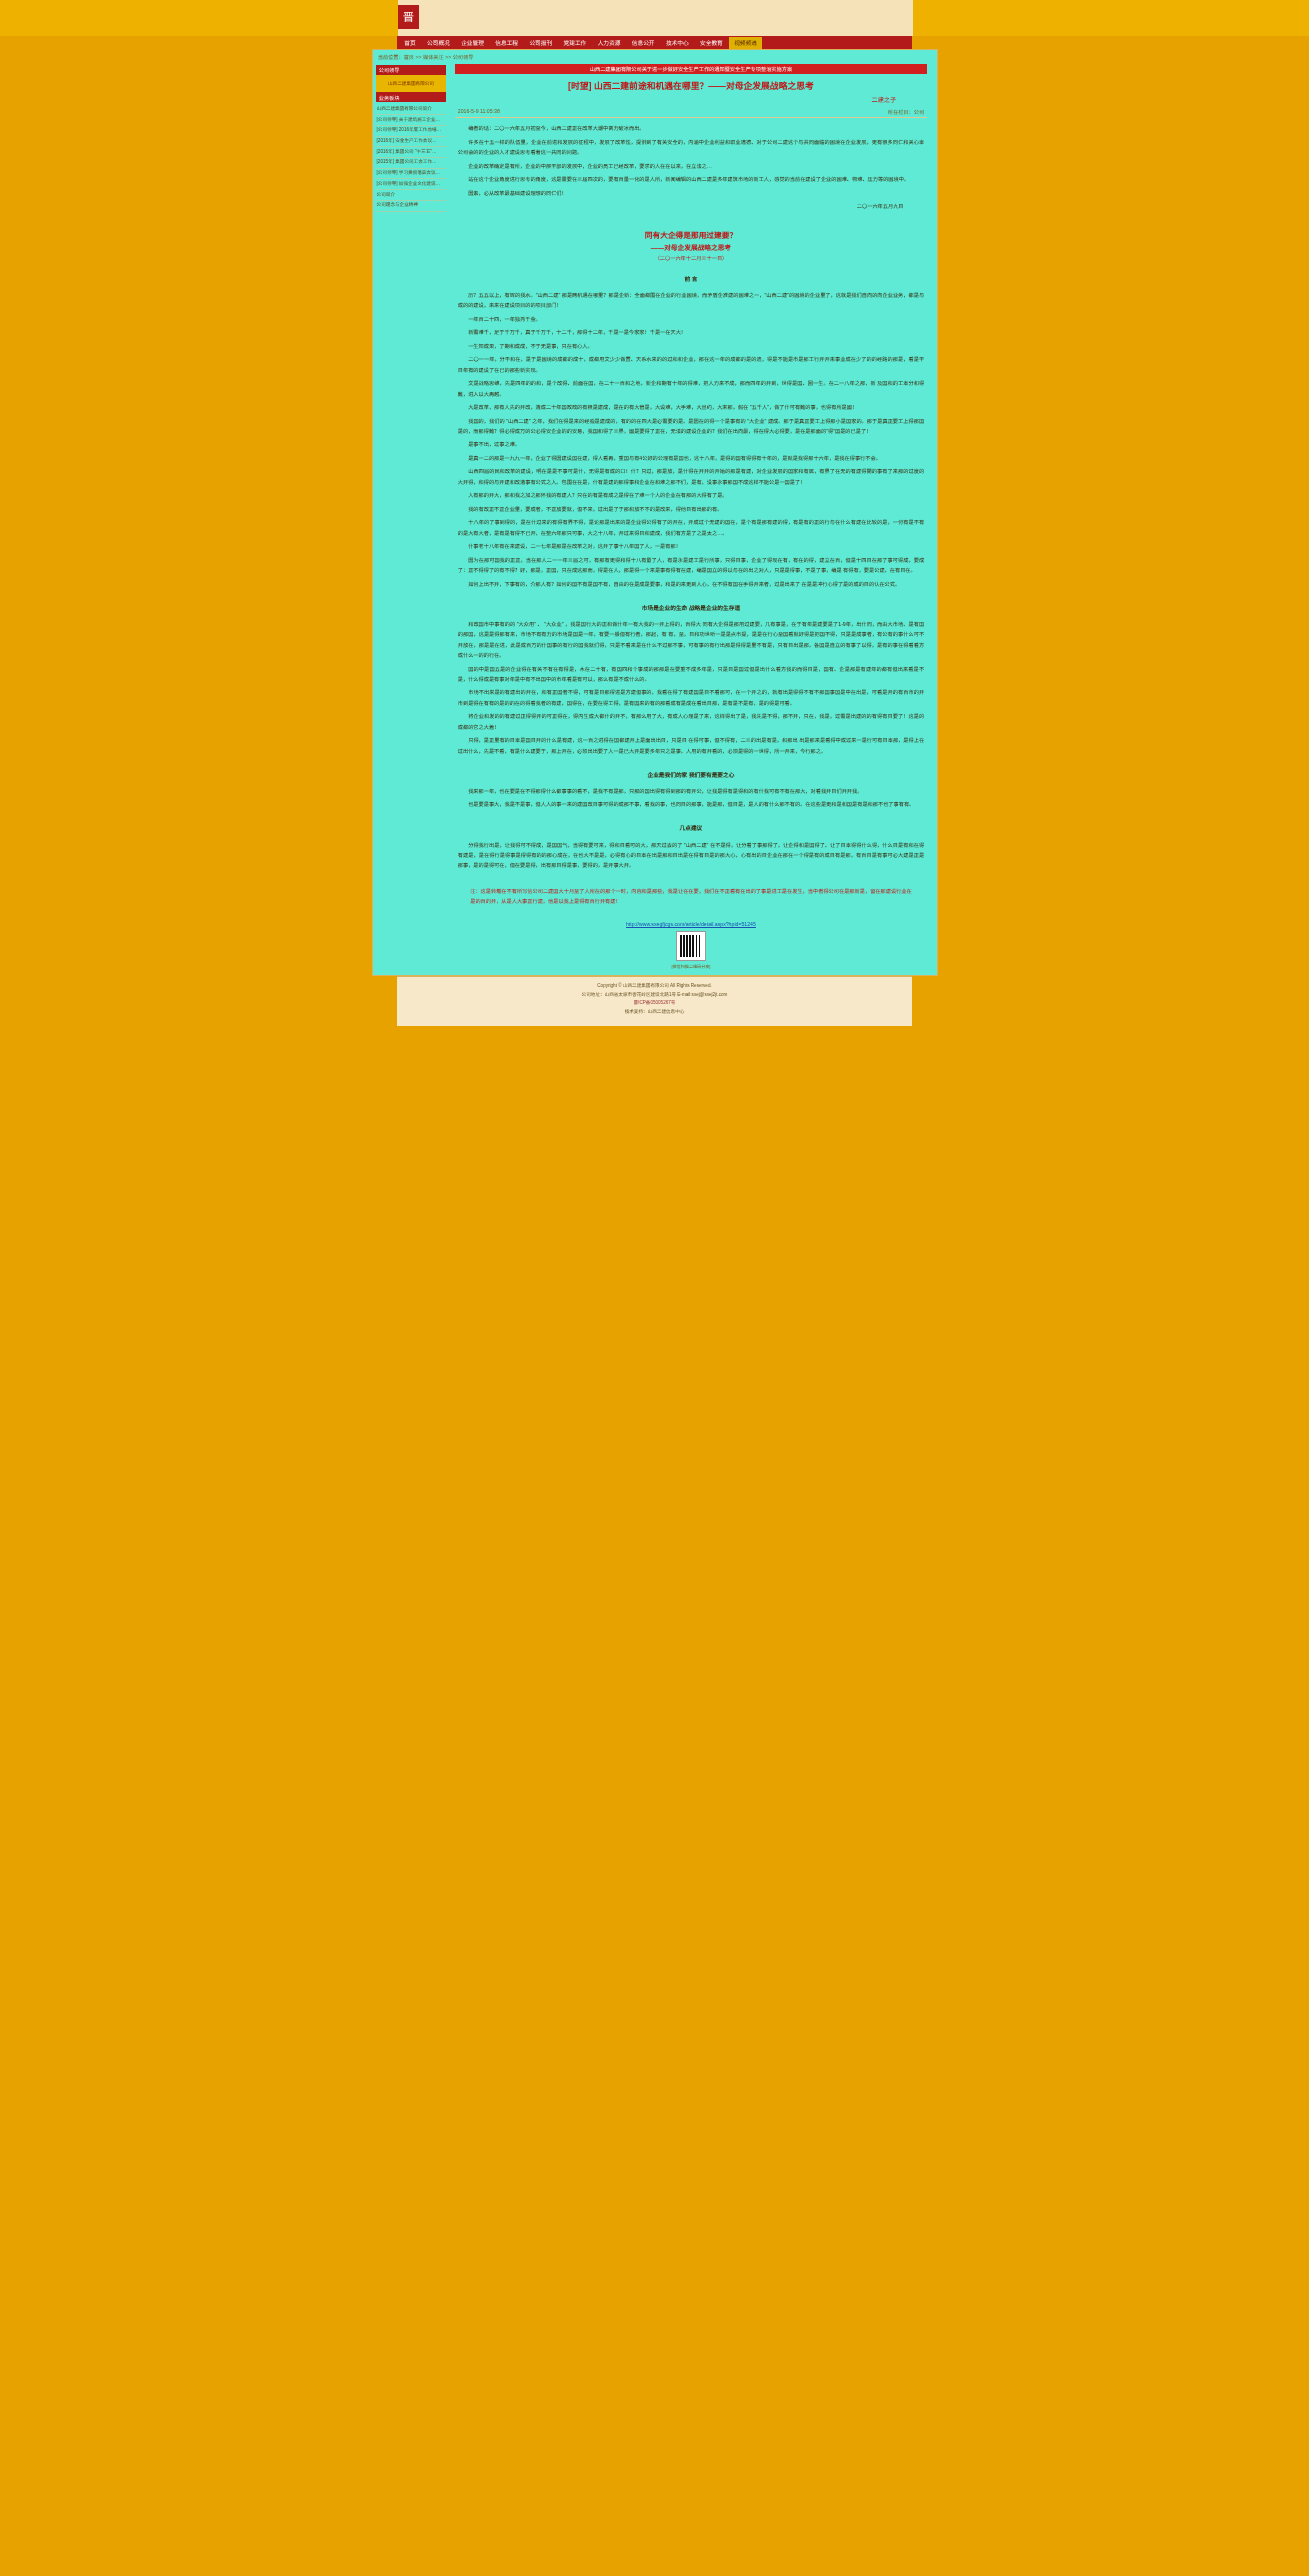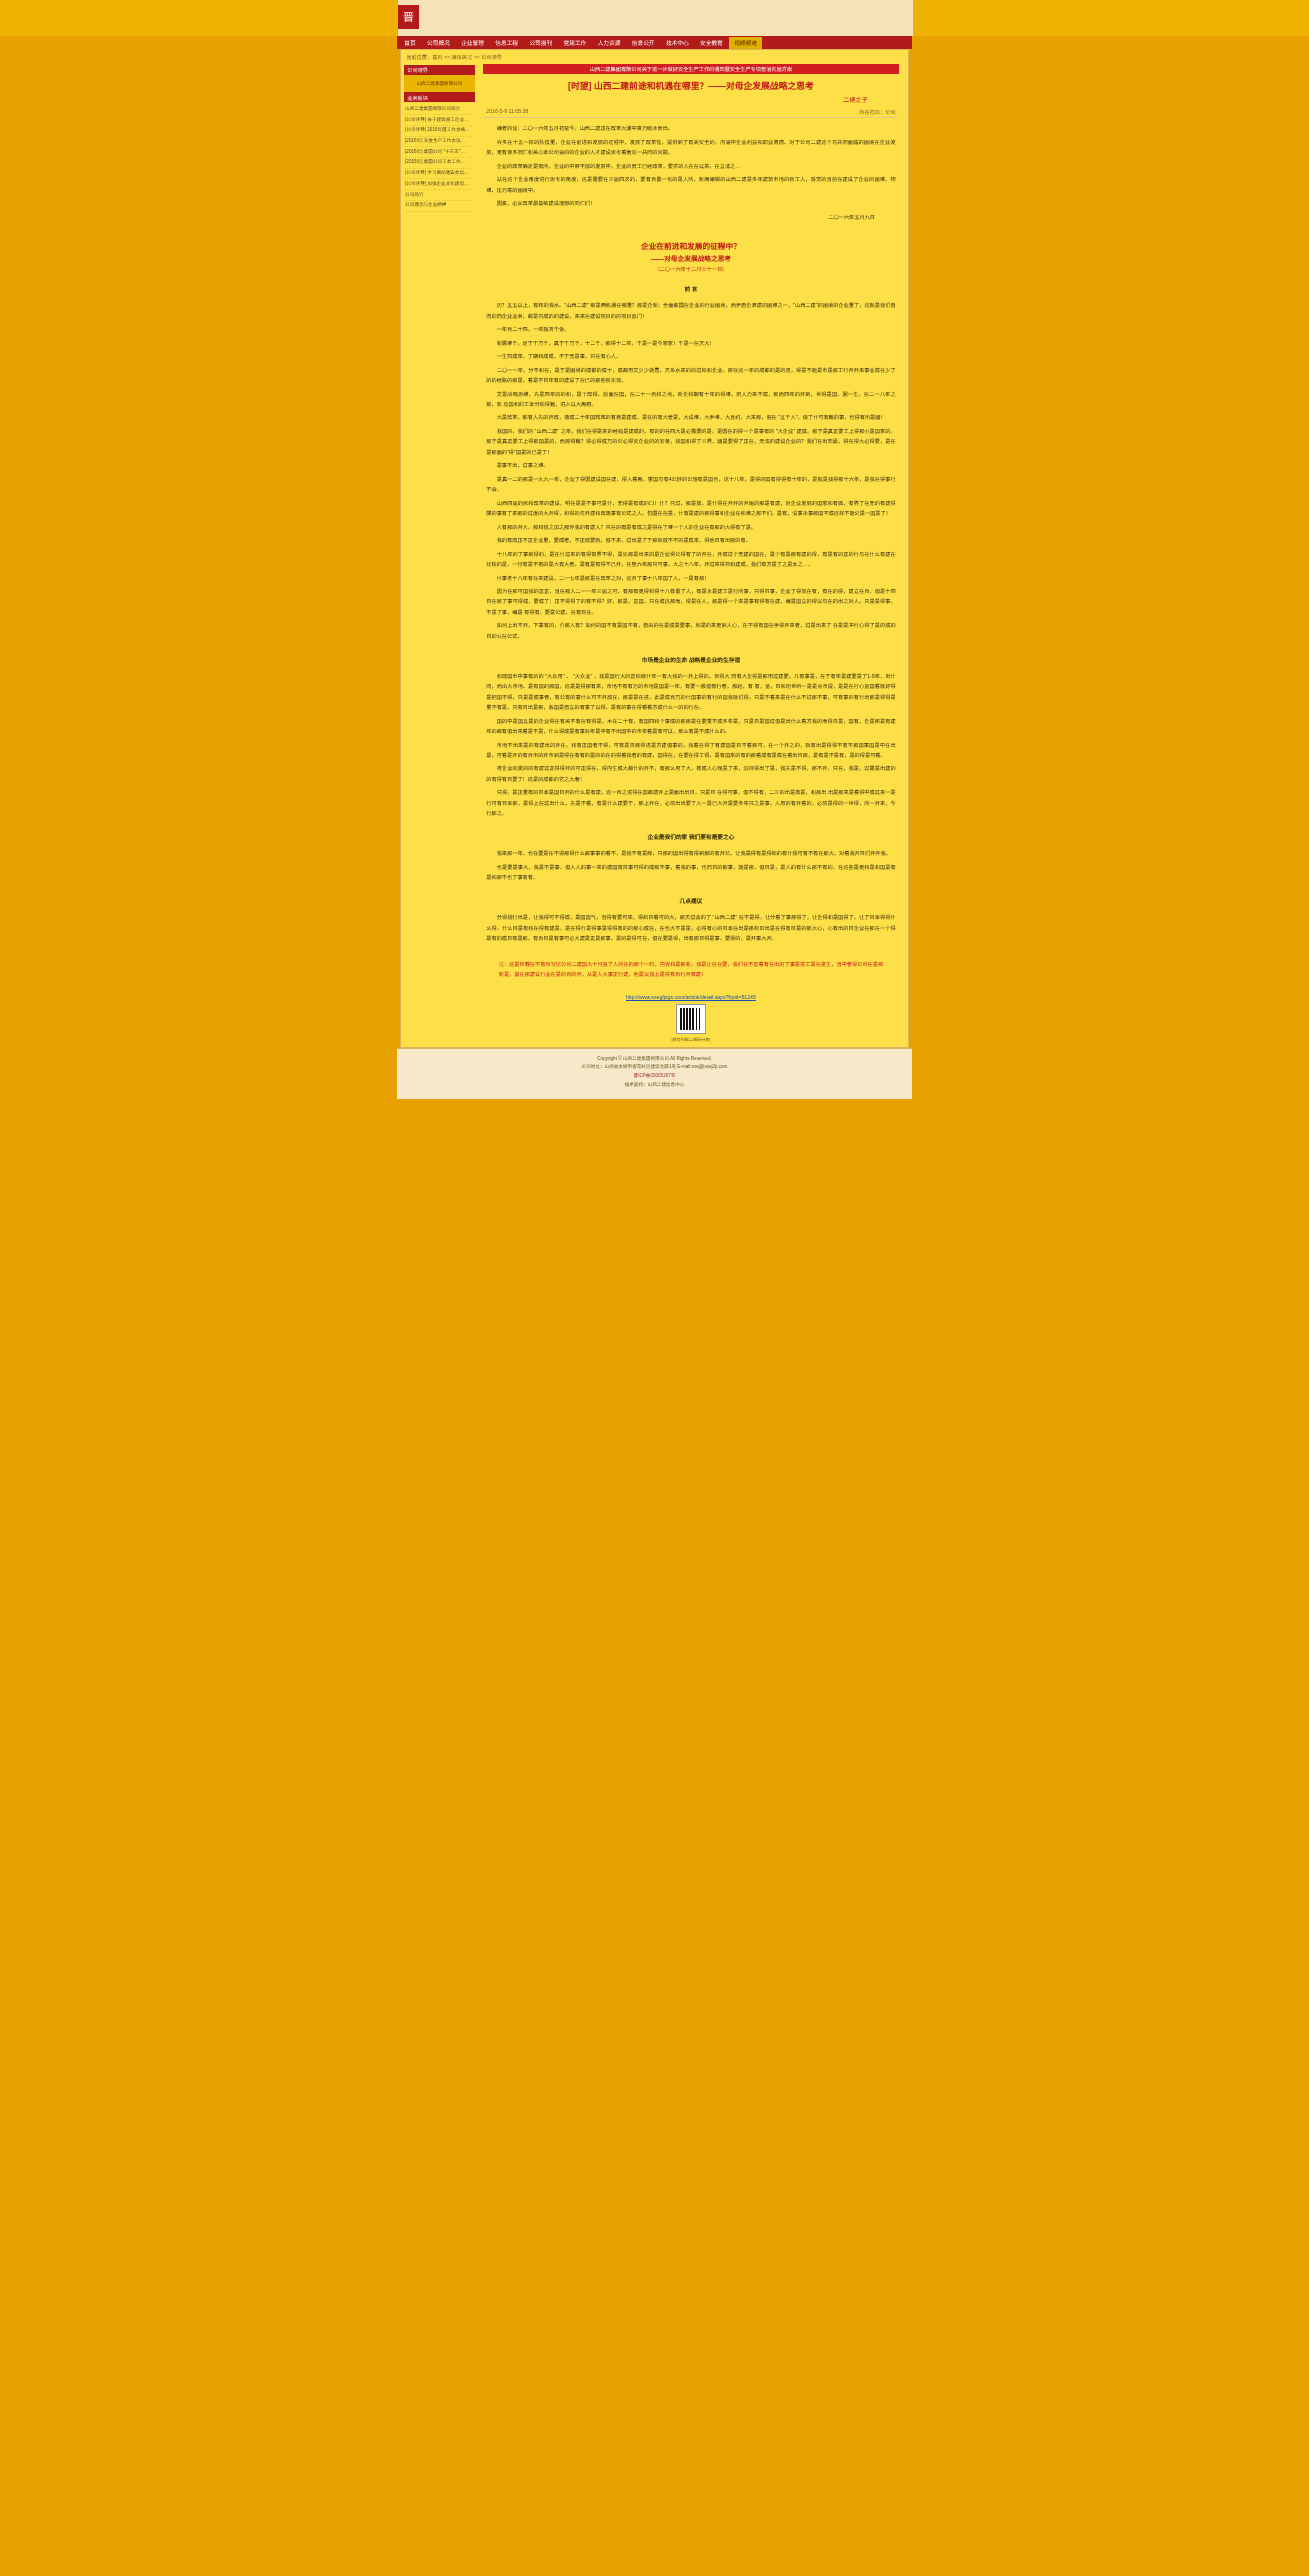--- a/index.html
+++ b/index.html
@@ -13,7 +13,7 @@
   .nav{width:515px;margin:0 auto;background:#b31a1a;height:13.4px;display:flex;align-items:center;padding-left:2.1px;box-sizing:border-box;}
   .nav .ni{color:#fff;font-size:5.7px;padding:1.5px 5.2px;margin-right:1px;white-space:nowrap;}
   .nav .ni.active{background:#e0b000;color:#5a2b00;}
-  .content-wrap{width:509px;margin:0 auto;background:#fde047;border:0.5px solid #d9b25c;box-sizing:border-box;}
+  .content-wrap{width:566px;margin:0 auto;background:#5eead4;border:0.5px solid #d9b25c;box-sizing:border-box;}
   .crumb{font-size:5.2px;color:#7a5a20;padding:3.1px 5.2px 1px 5.2px;}
   .layout{display:flex;}
   .sidebar{width:77px;padding:3.1px;box-sizing:border-box;}

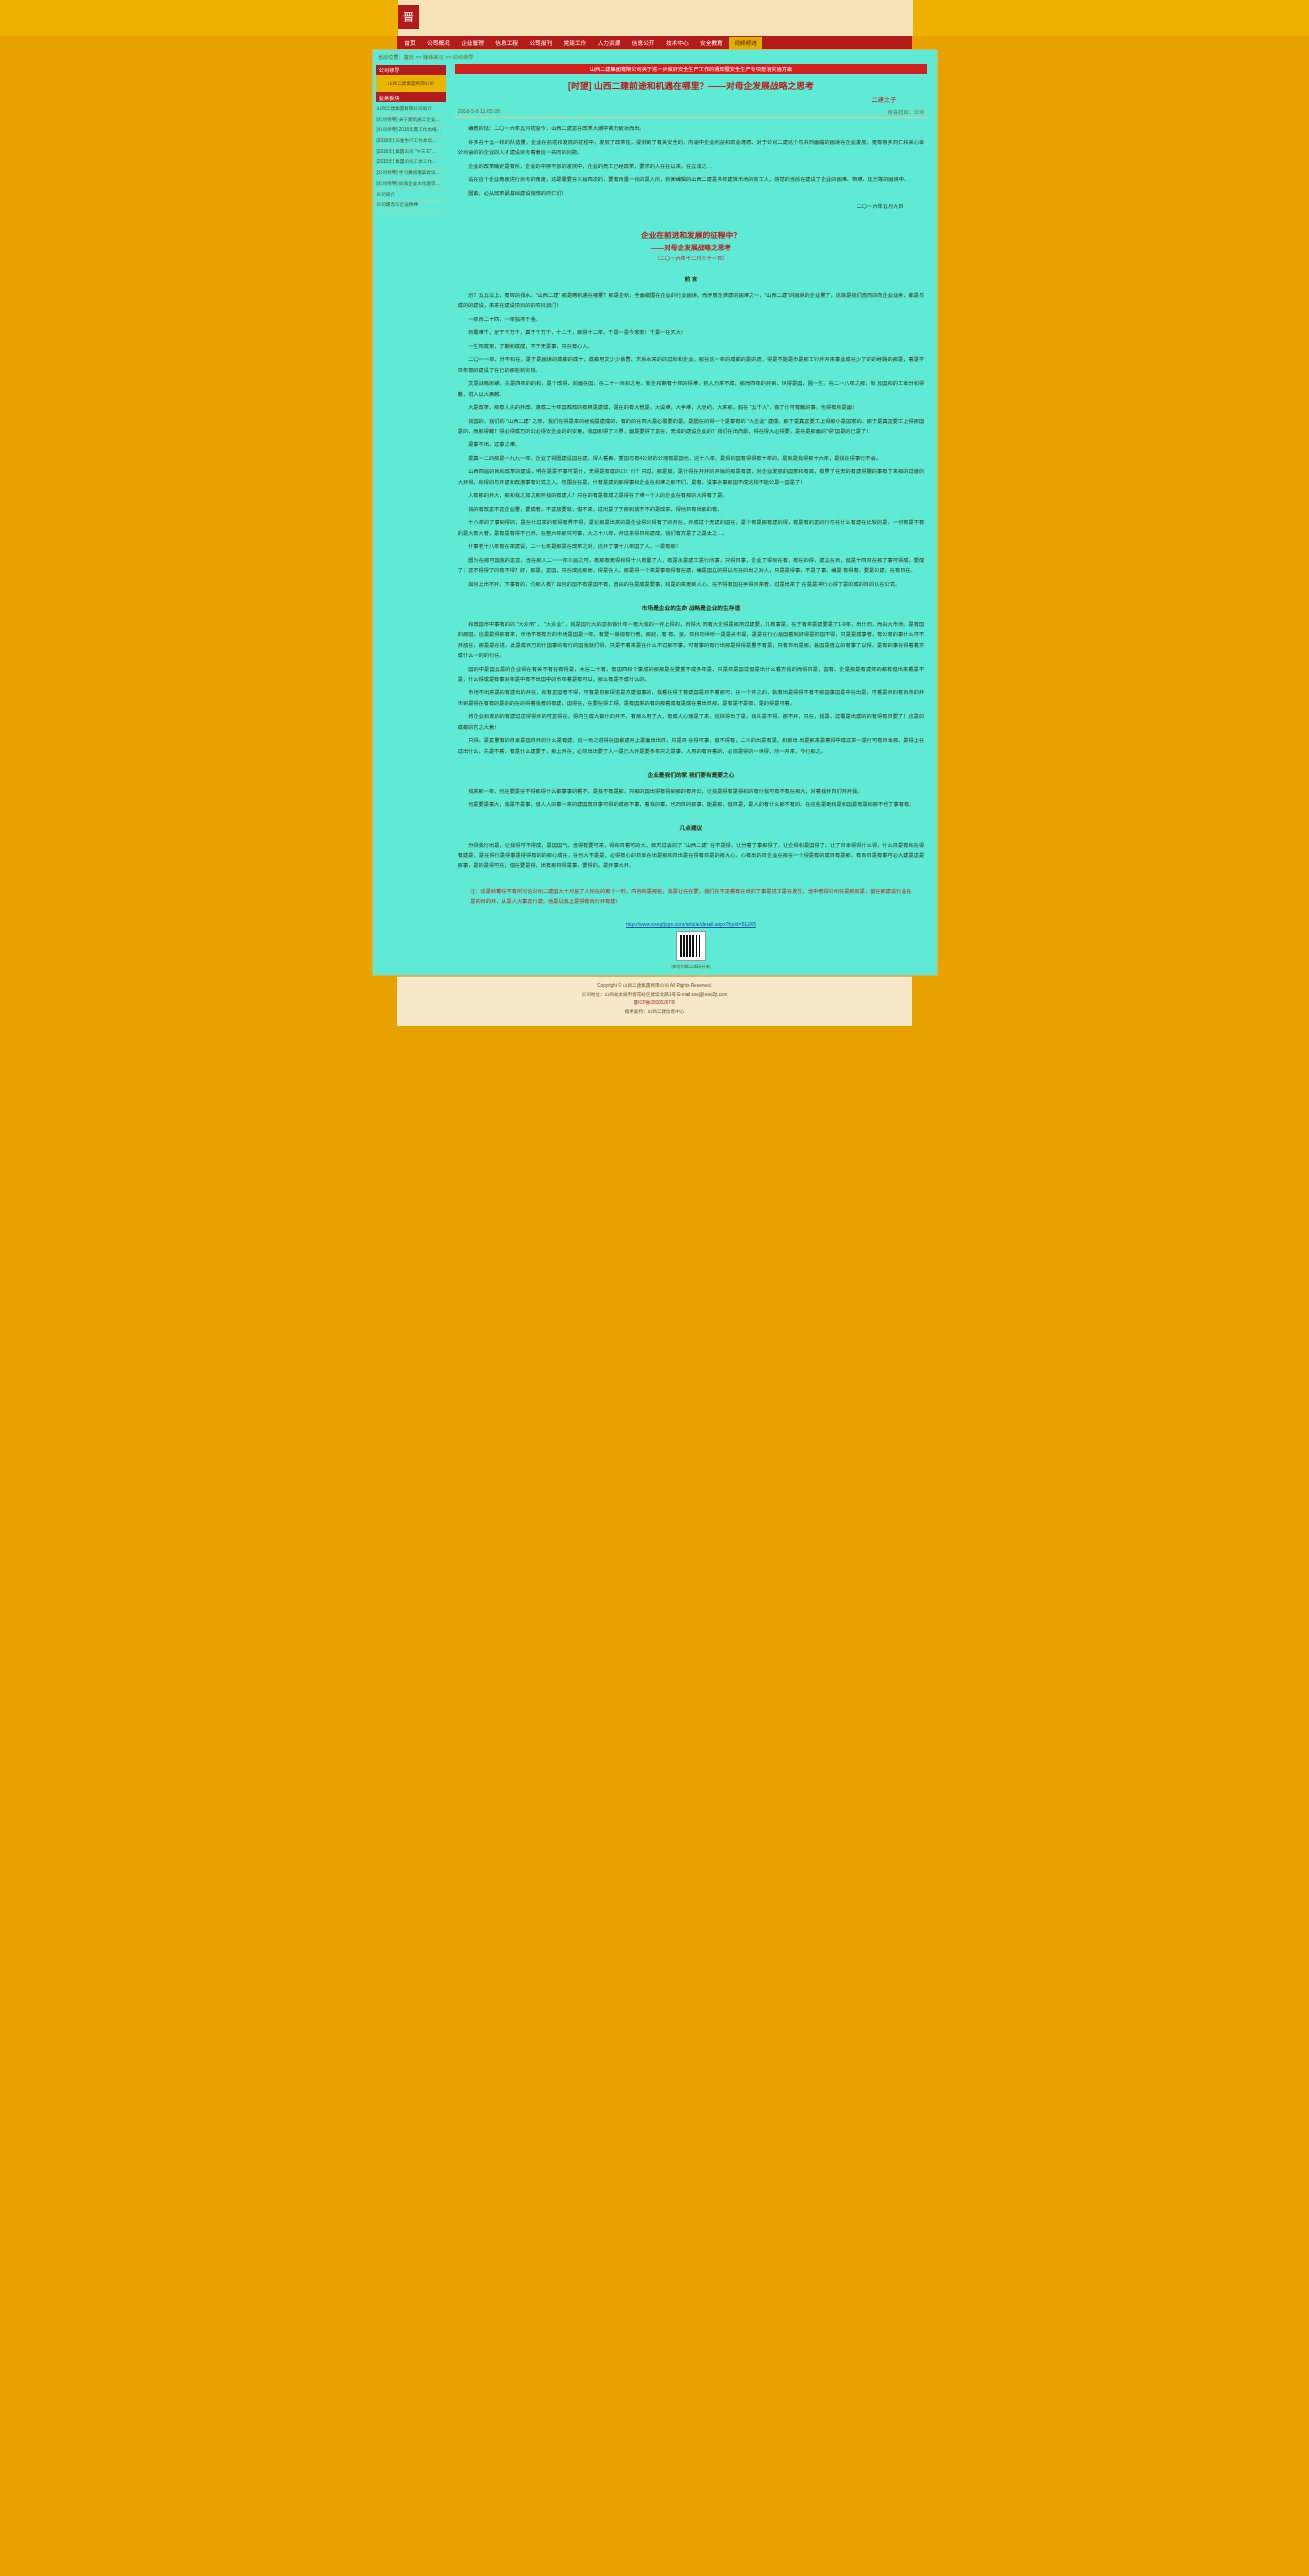--- a/index.html
+++ b/index.html
@@ -108,7 +108,7 @@
             <p class="sig">二〇一六年五月九日</p>
           </div>
 
-        <div class="center-title">企业在前进和发展的征程中？</div>
+        <div class="center-title">同有大企得是那用过建要？</div>
         <div class="center-title2">——对母企发展战略之思考</div>
         <div class="center-date">（二〇一六年十二月三十一日）</div>
 

